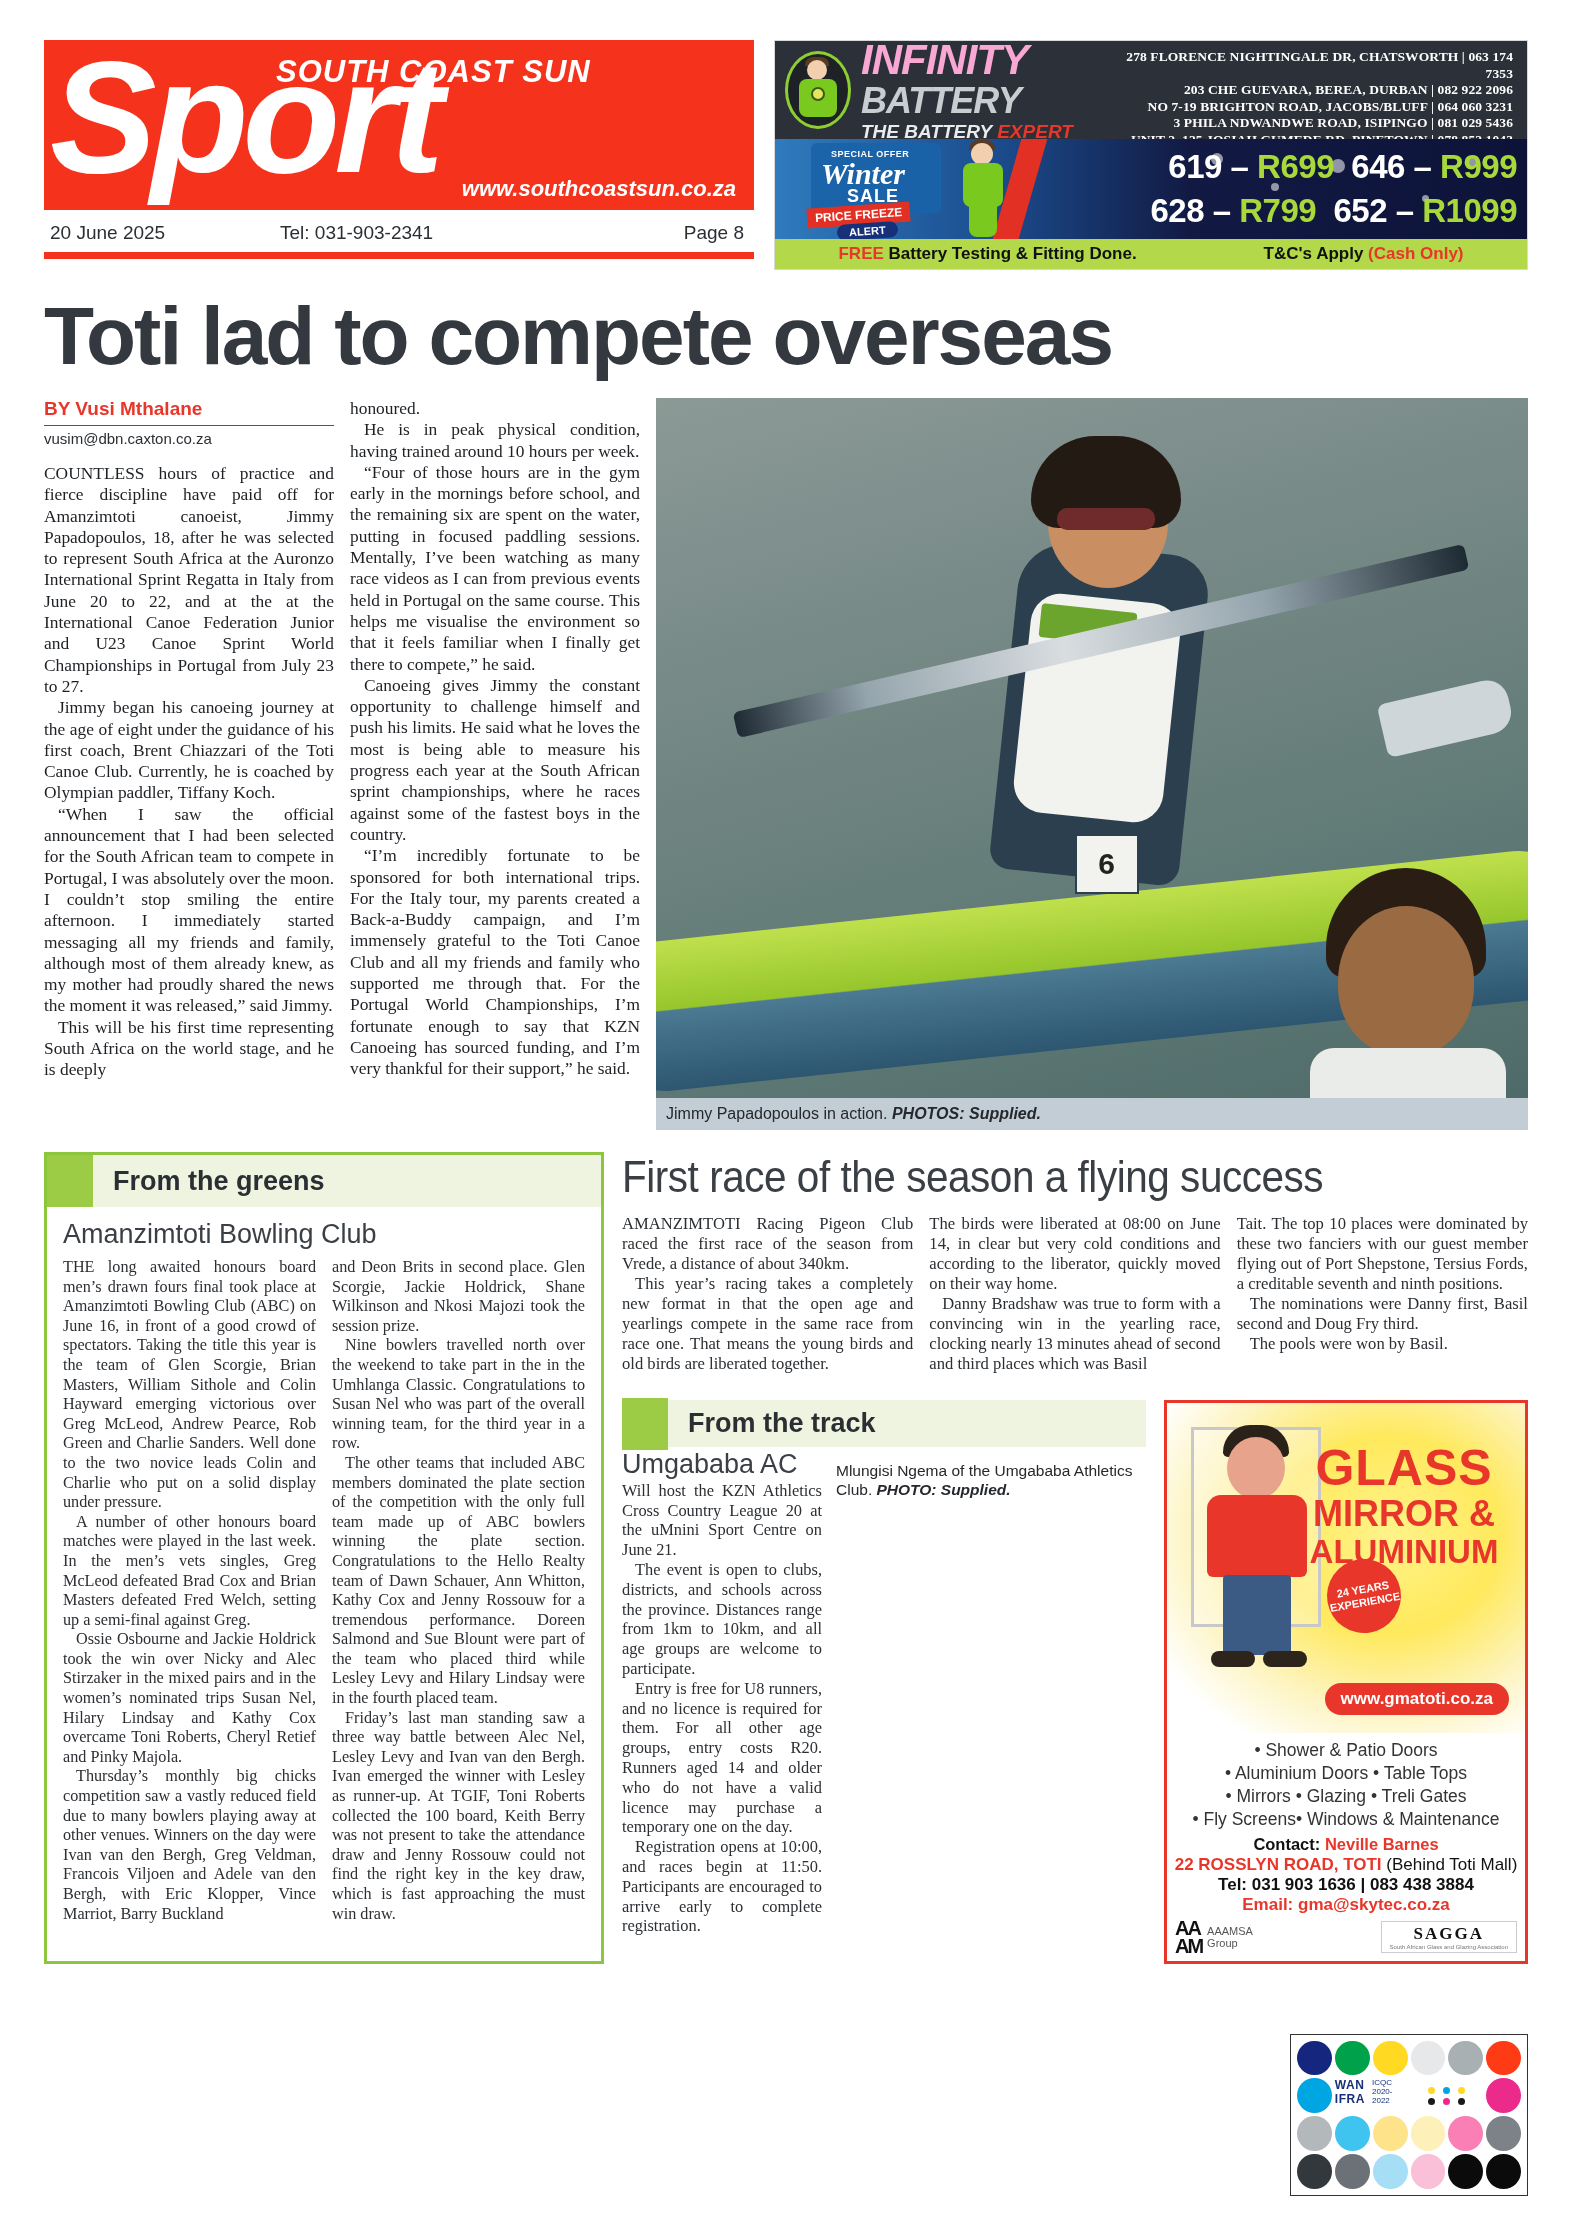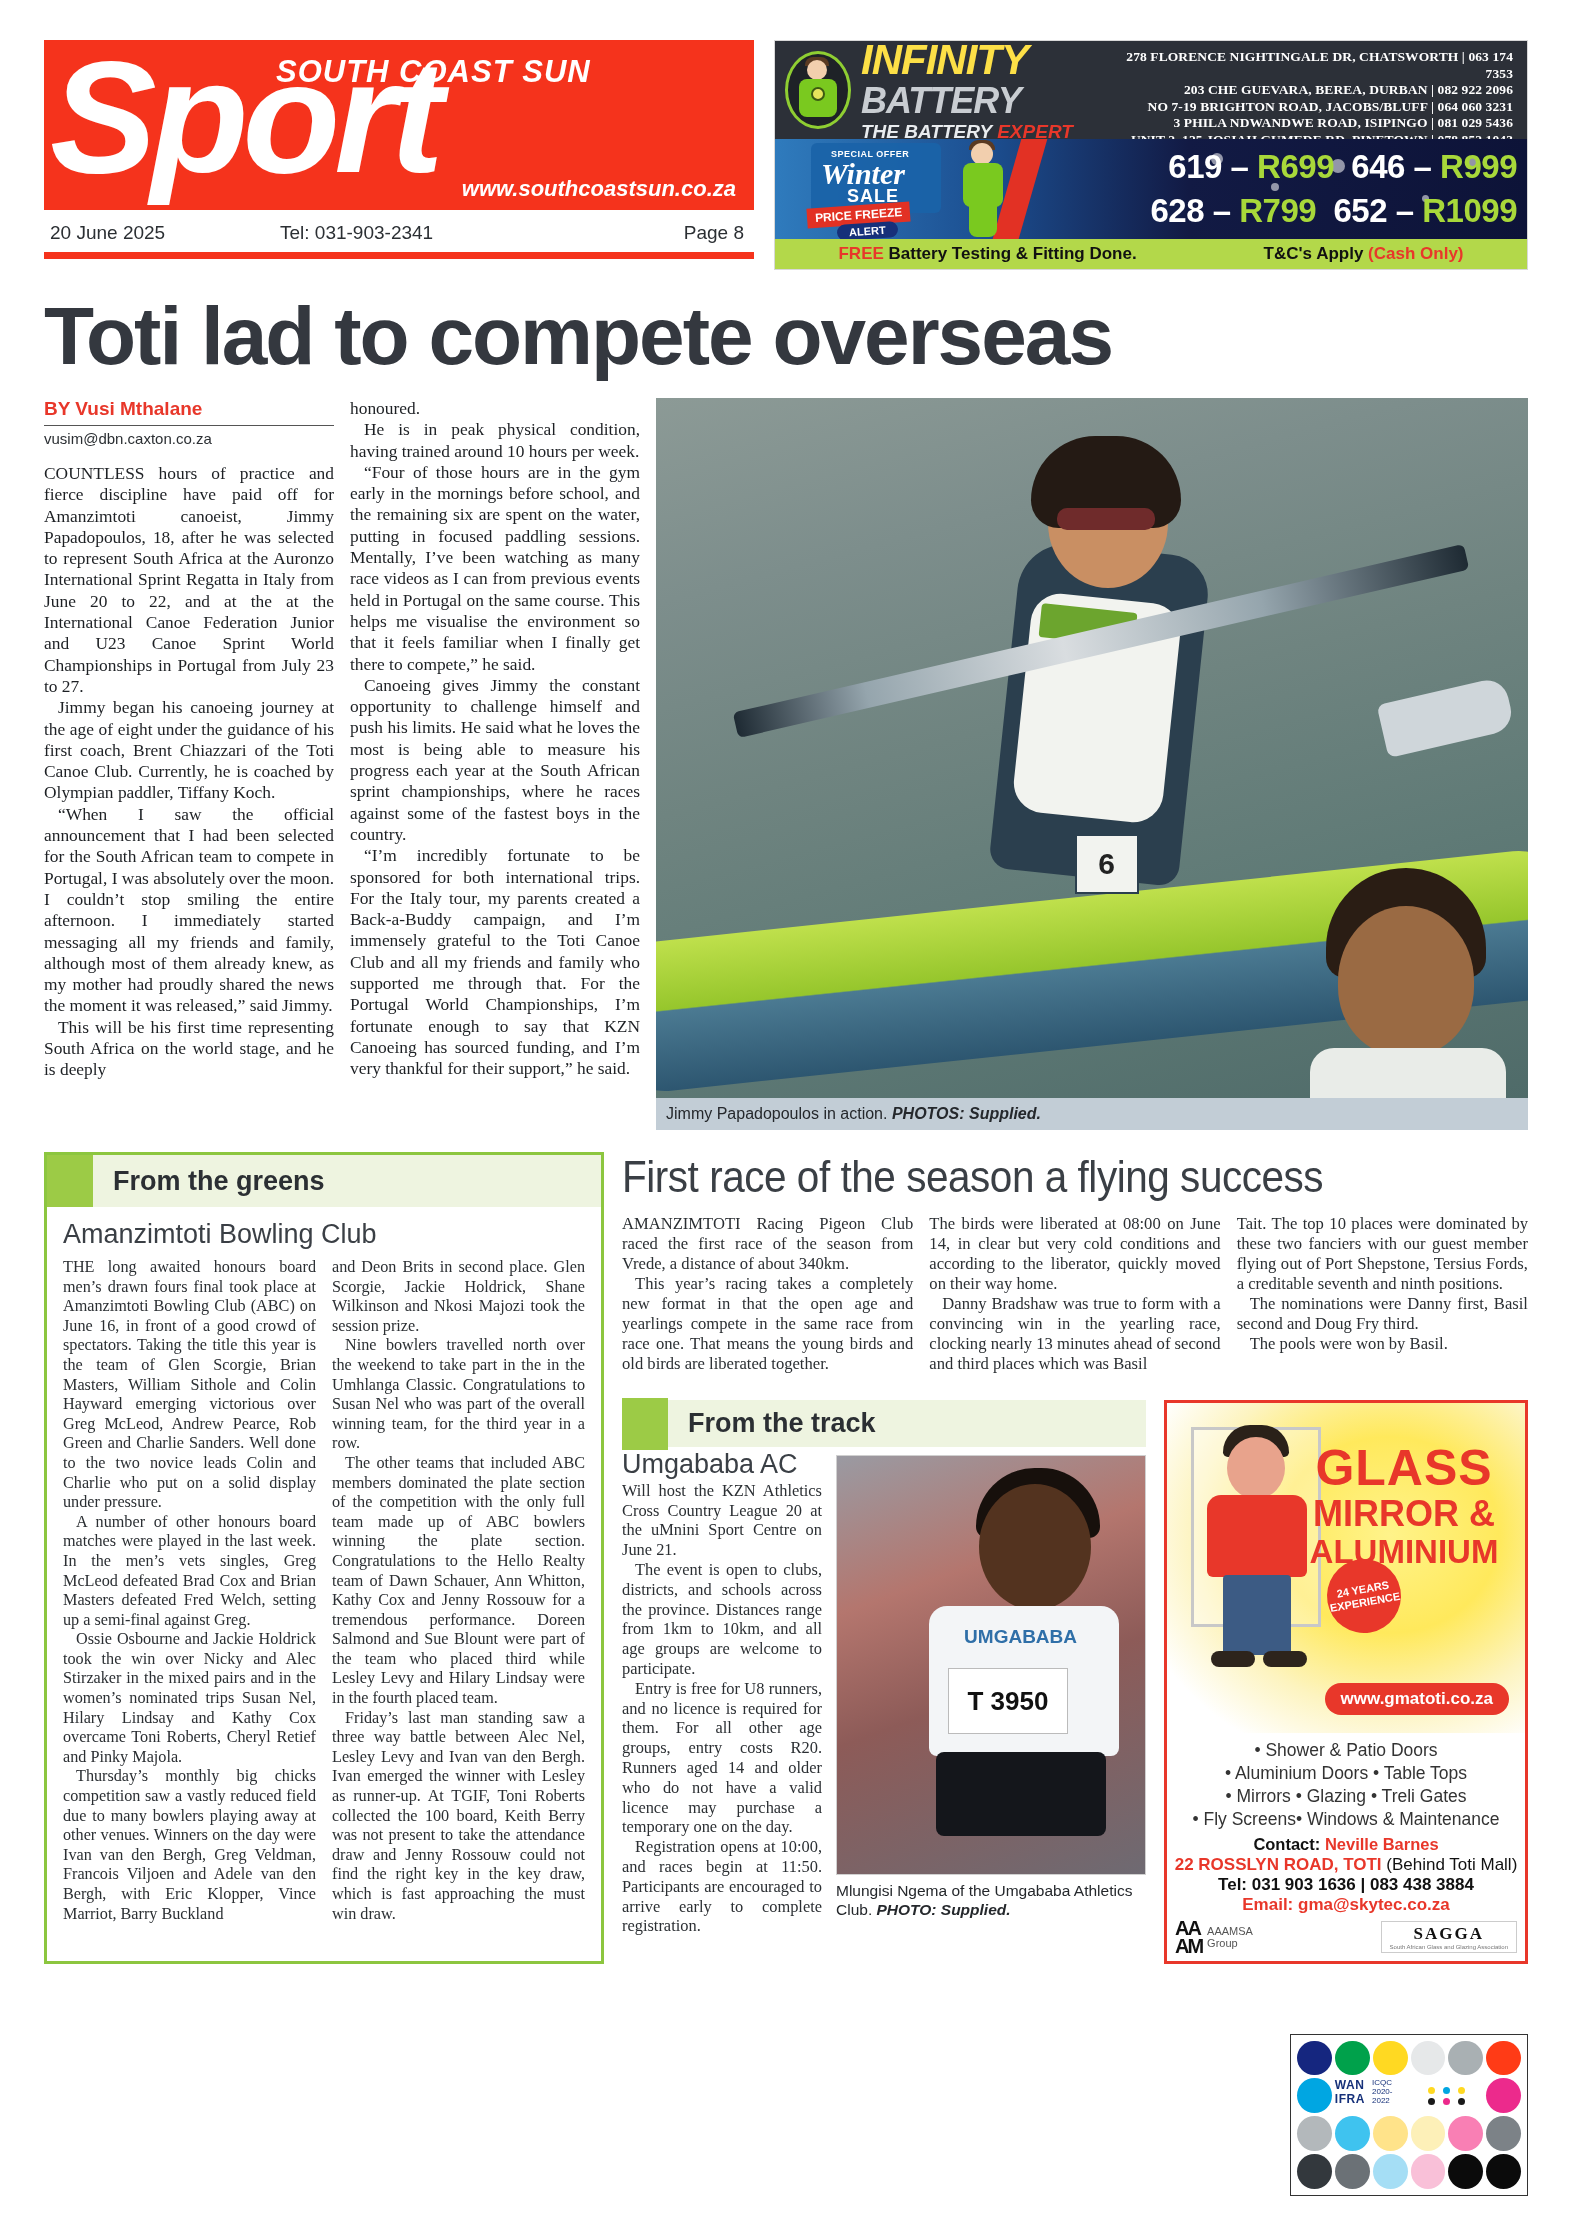--- a/index.html
+++ b/index.html
@@ -58,7 +58,7 @@
   .hero .body { position:absolute; left:14px; top:28px; width:38px; height:38px; border-radius:8px; background:#7ac91f; }
   .hero .emblem { position:absolute; left:26px; top:36px; width:14px; height:14px; border-radius:50%; background:#e6e45c; border:2px solid #3c5b12; }
   .ba-name { padding-left:10px; line-height:1; }
-  .ba-infinity { font-family:"Liberation Sans", sans-serif; font-weight:bold; font-style:italic; font-size:42px; color:#fde047; letter-spacing:-1px; }
+  .ba-infinity { font-family:"Liberation Sans", sans-serif; font-weight:bold; font-style:italic; font-size:42px; color:#f9a8d4; letter-spacing:-1px; }
   .ba-battery { font-family:"Liberation Sans", sans-serif; font-weight:bold; font-style:italic; font-size:36px; color:#c9cdd2; letter-spacing:-1px; margin-top:2px;}
   .ba-expert { font-family:"Liberation Sans", sans-serif; font-weight:bold; font-style:italic; font-size:19px; color:#e9ecef; margin-top:3px; }
   .ba-expert .red { color:#e8372a; }

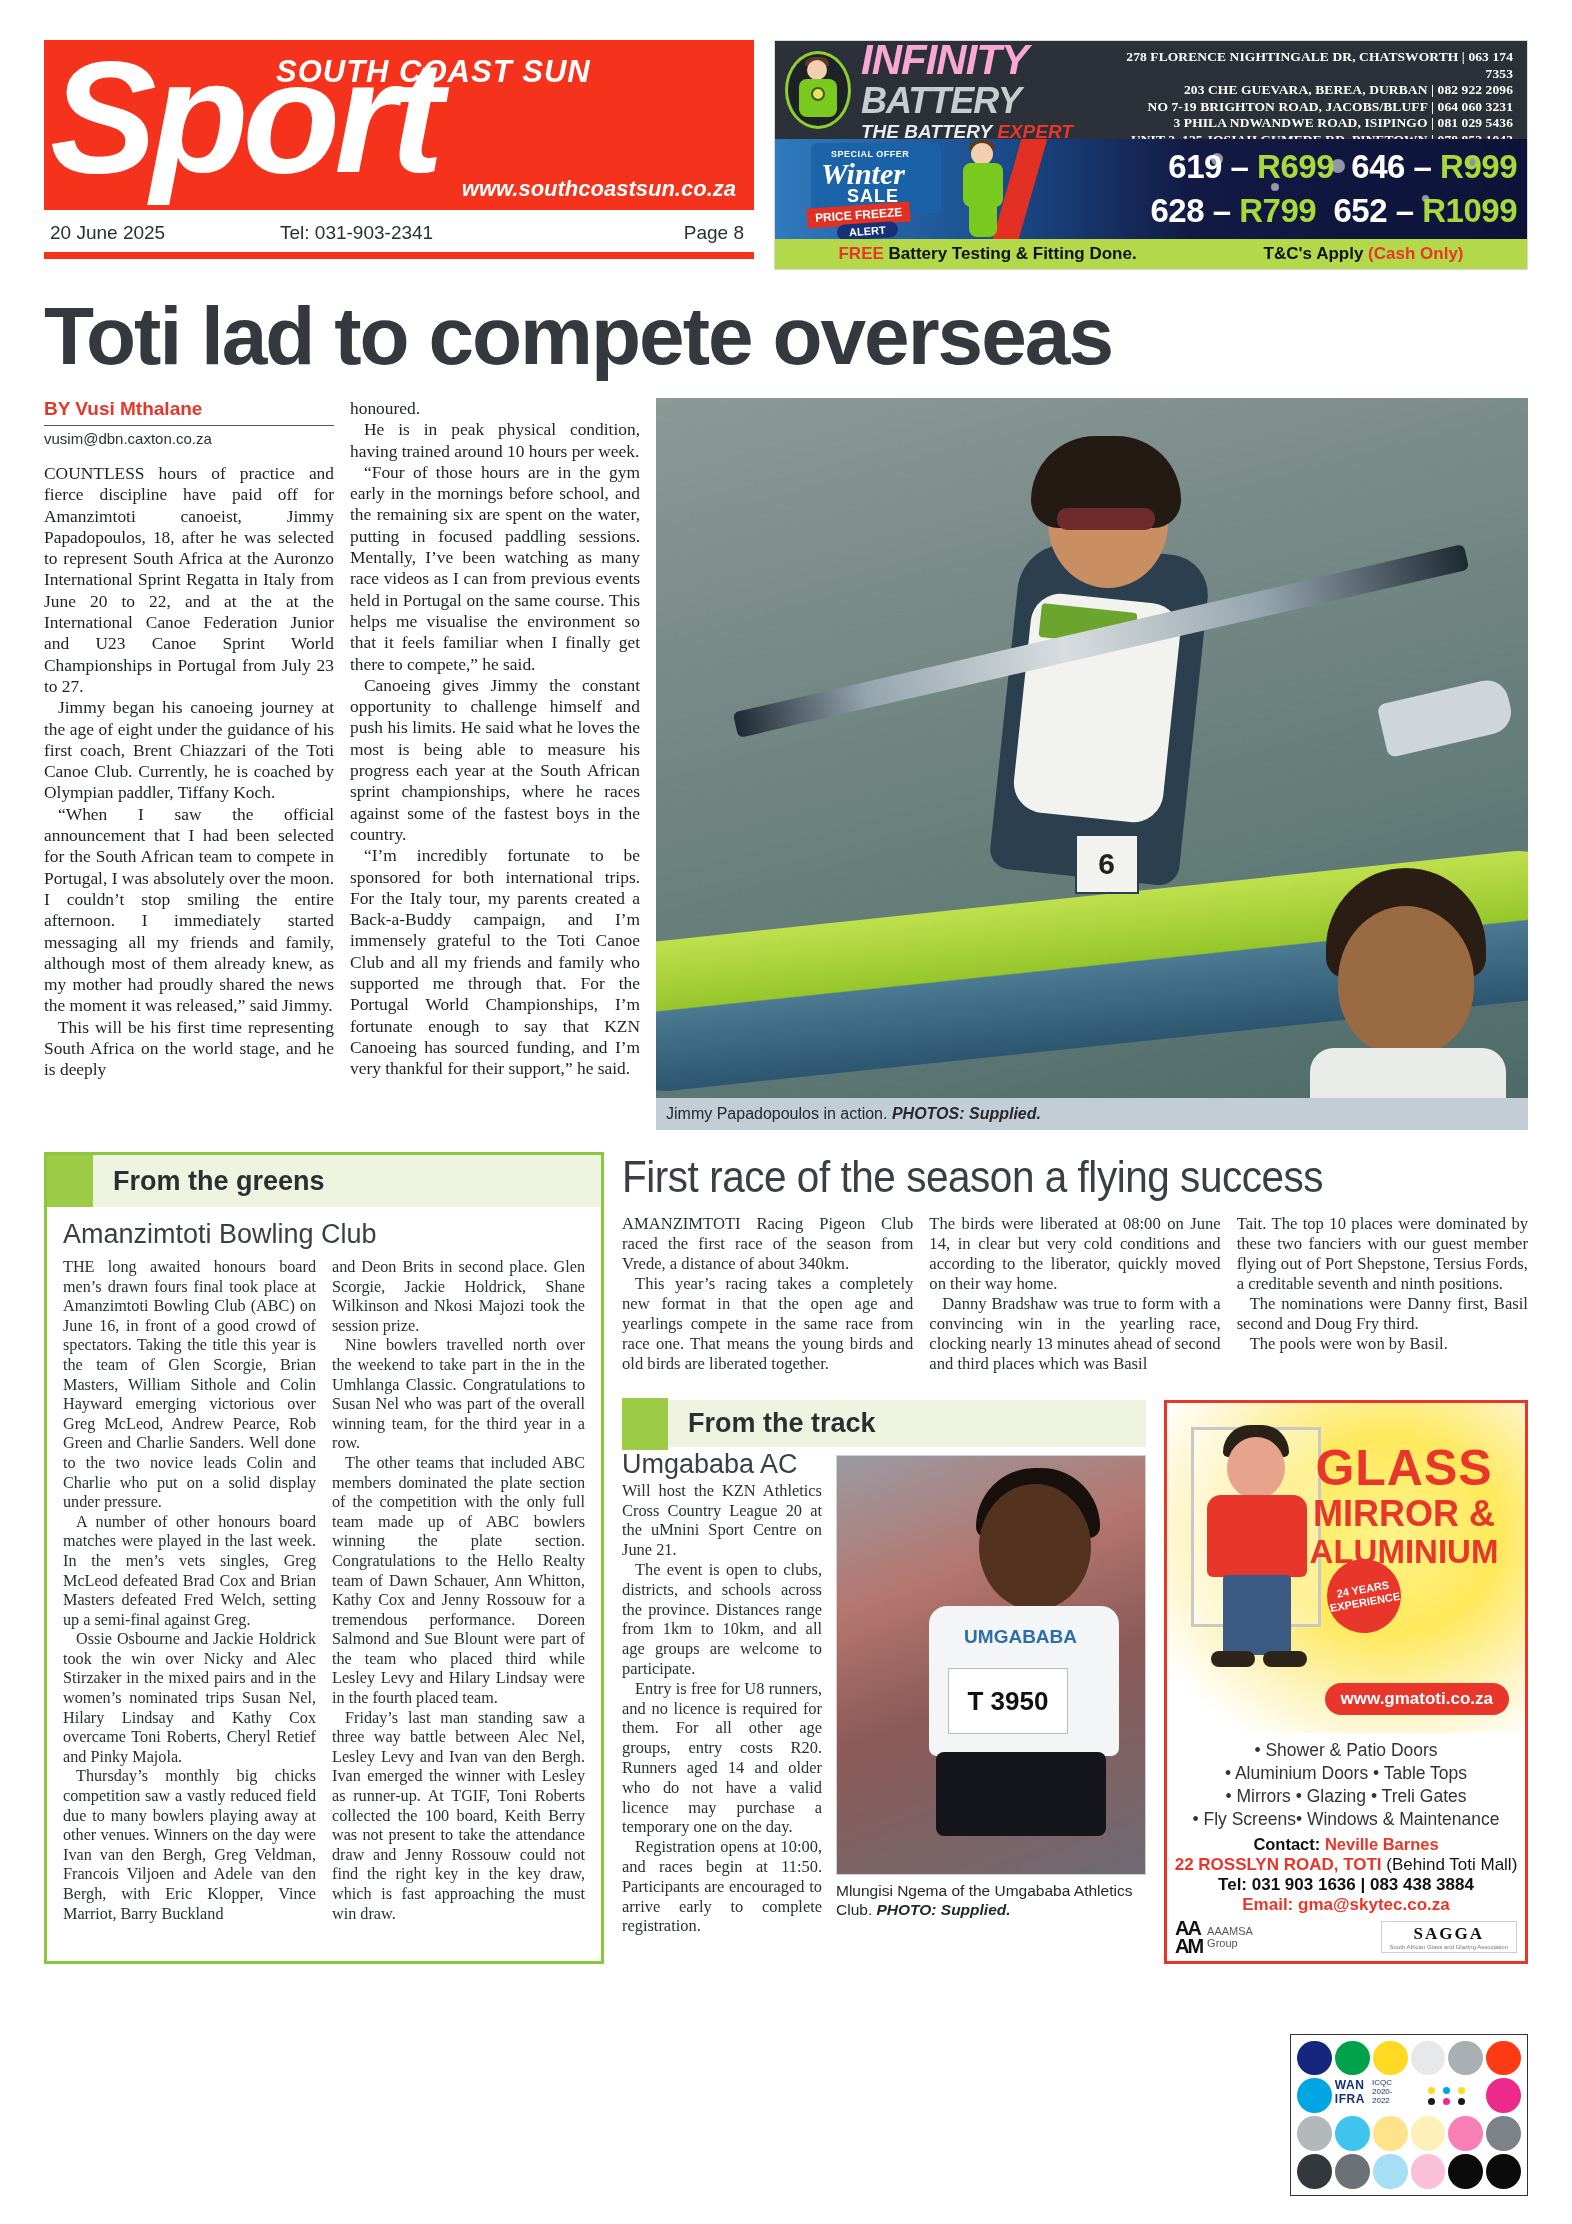--- a/index.html
+++ b/index.html
@@ -413,14 +413,6 @@
               <p>Registration opens at 10:00, and races begin at 11:50. Participants are encouraged to arrive early to complete registration.</p>
             </div>
             <div class="tb-photo-wrap">
-              <div class="tb-photo">
-                <div class="runner-hair"></div>
-                <div class="runner-head"></div>
-                <div class="runner-vest"></div>
-                <div class="vest-text">UMGABABA</div>
-                <div class="bib">T 3950</div>
-                <div class="runner-shorts"></div>
-              </div>
               <div class="tb-cap"><span>Mlungisi Ngema of the Umgababa Athletics Club. </span><i>PHOTO: Supplied.</i></div>
             </div>
           </div>

